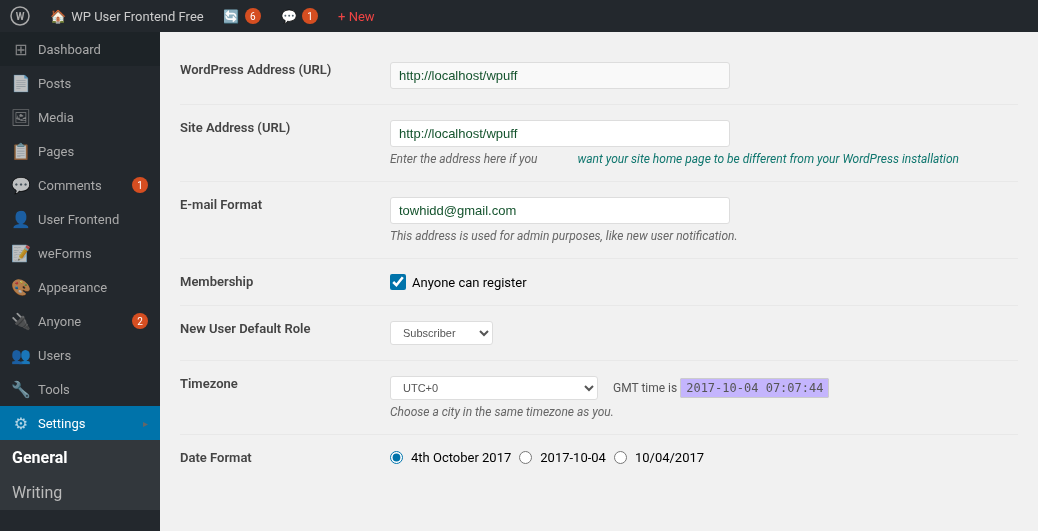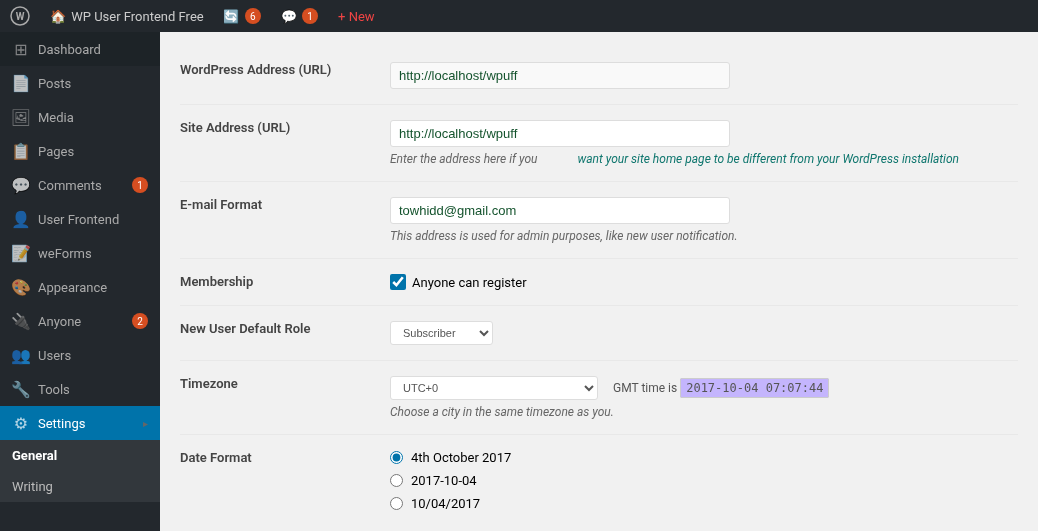--- a/index.html
+++ b/index.html
@@ -28,7 +28,7 @@
     .menu-item .menu-icon { width: 18px; height: 18px; display: flex; align-items: center; justify-content: center; font-size: 16px; opacity: 0.7; }
     .menu-item .badge { background: #d54e21; color: #fff; border-radius: 50%; width: 16px; height: 16px; display: flex; align-items: center; justify-content: center; font-size: 10px; margin-left: auto; }
     .submenu { background: #32373c; }
-    .submenu .menu-item { font-size: 13px; color: #bbb; }
+    .submenu .menu-item { font-size: 16px; color: #bbb; }
     .submenu .menu-item.active-sub { color: #fff; }
 
     

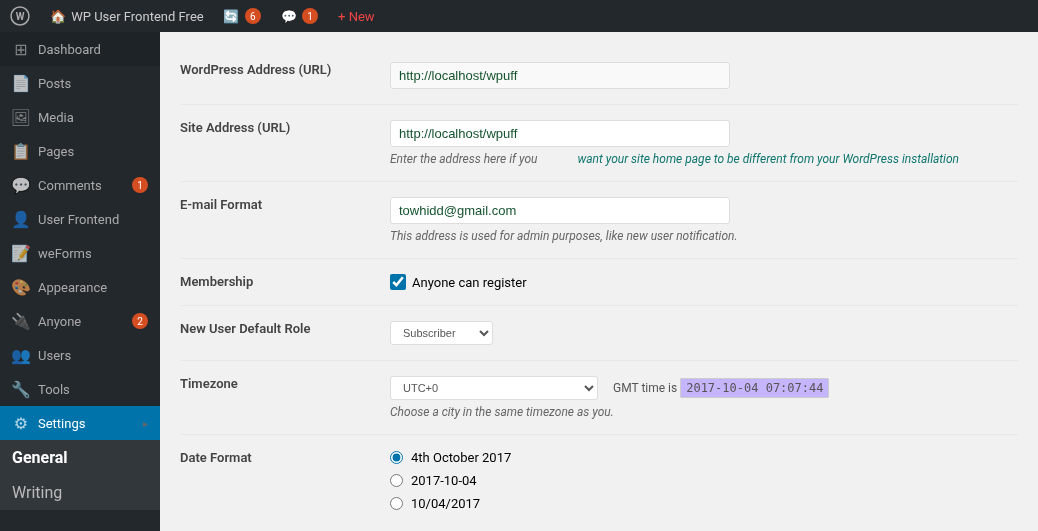--- a/index.html
+++ b/index.html
@@ -63,7 +63,7 @@
     .gmt-info code { background: #c4b5fd; border: 1px solid #ccc; padding: 2px 5px; border-radius: 2px; font-family: monospace; font-size: 12px; }
 
     
-    .radio-group { display: flex; flex-direction: column; gap: 8px; }
+    .radio-group { display: flex; flex-direction: row; gap: 8px; }
     .radio-item { display: flex; align-items: center; gap: 8px; }
     .radio-item input[type="radio"] { accent-color: #0073aa; }
 

